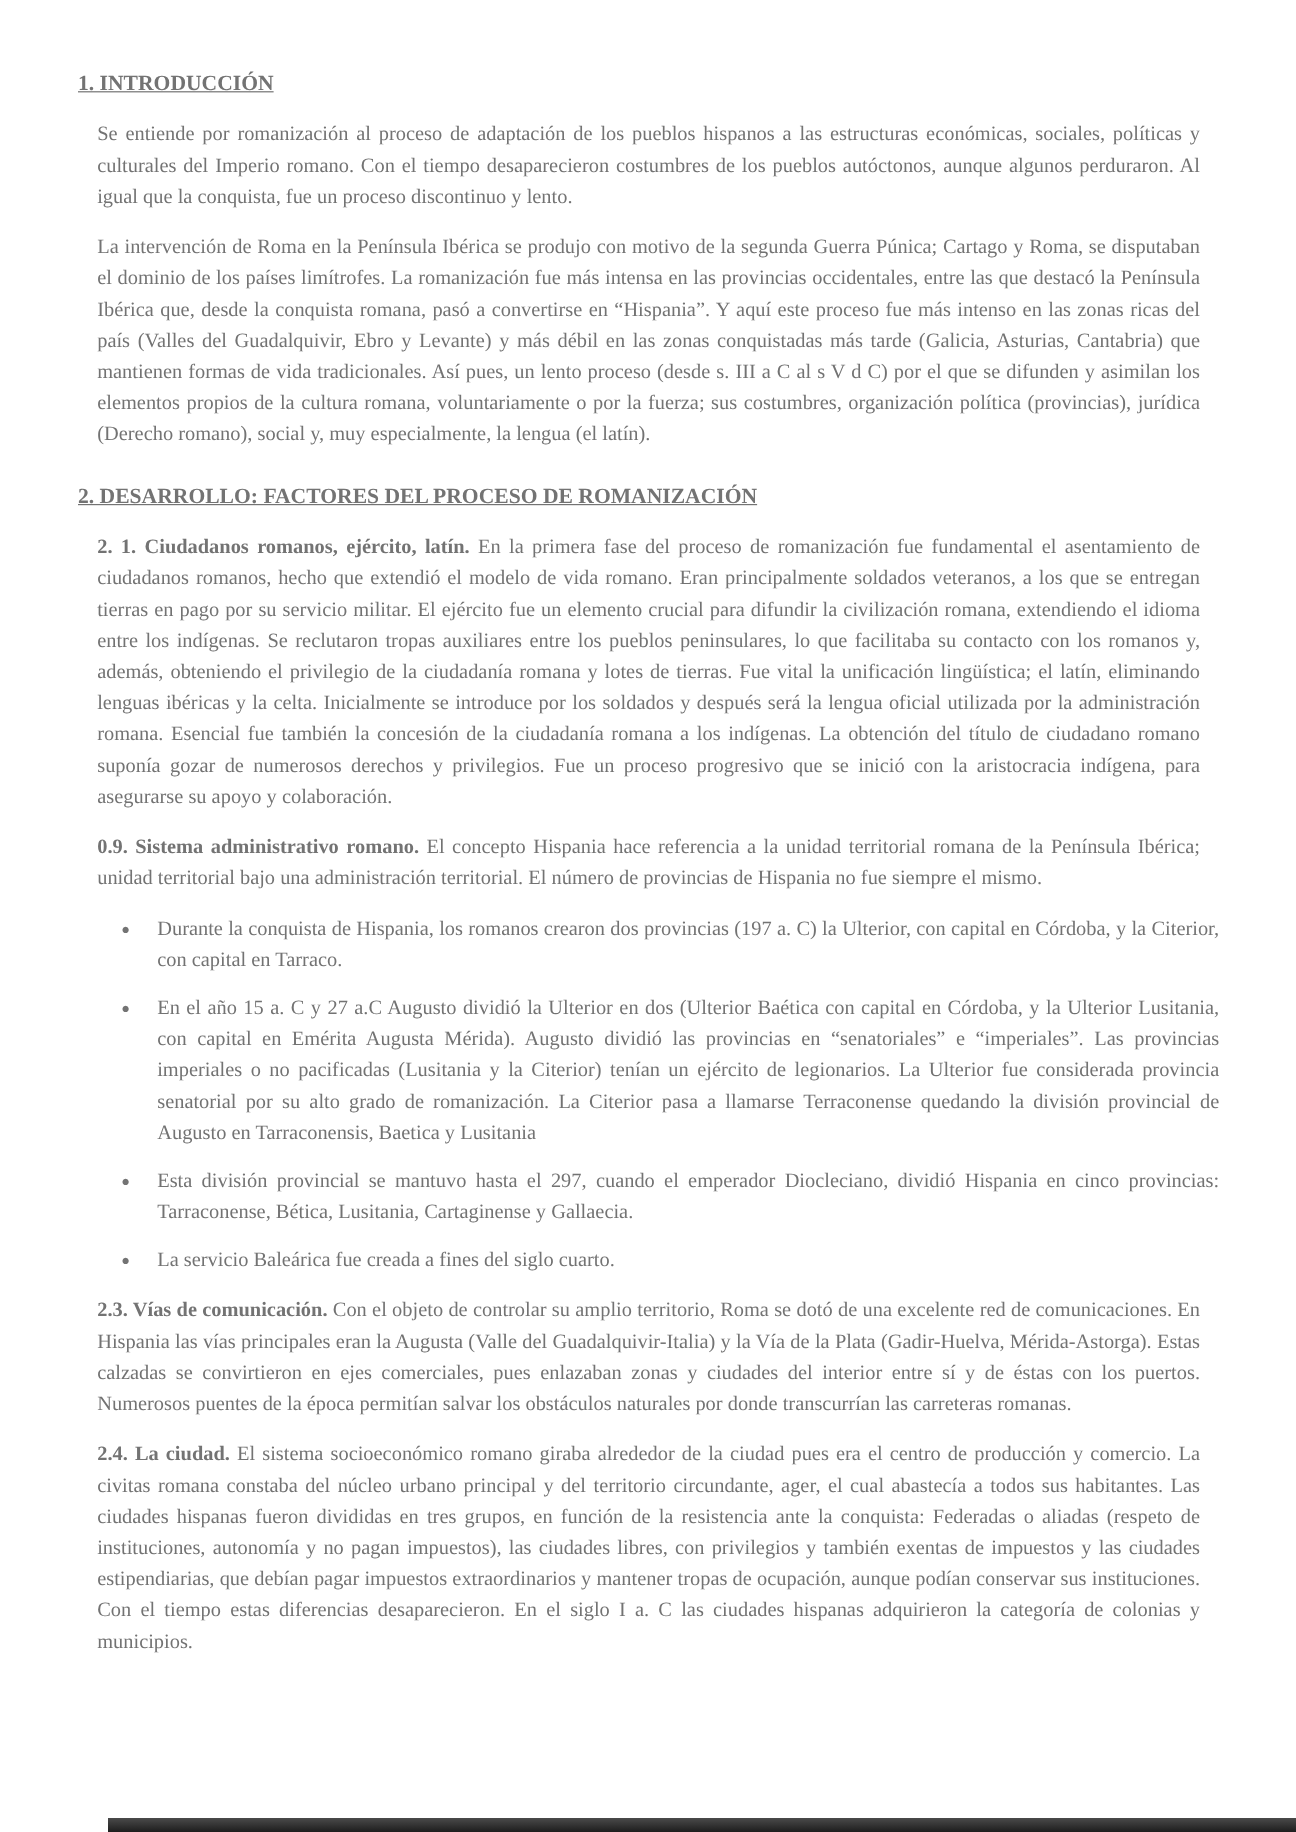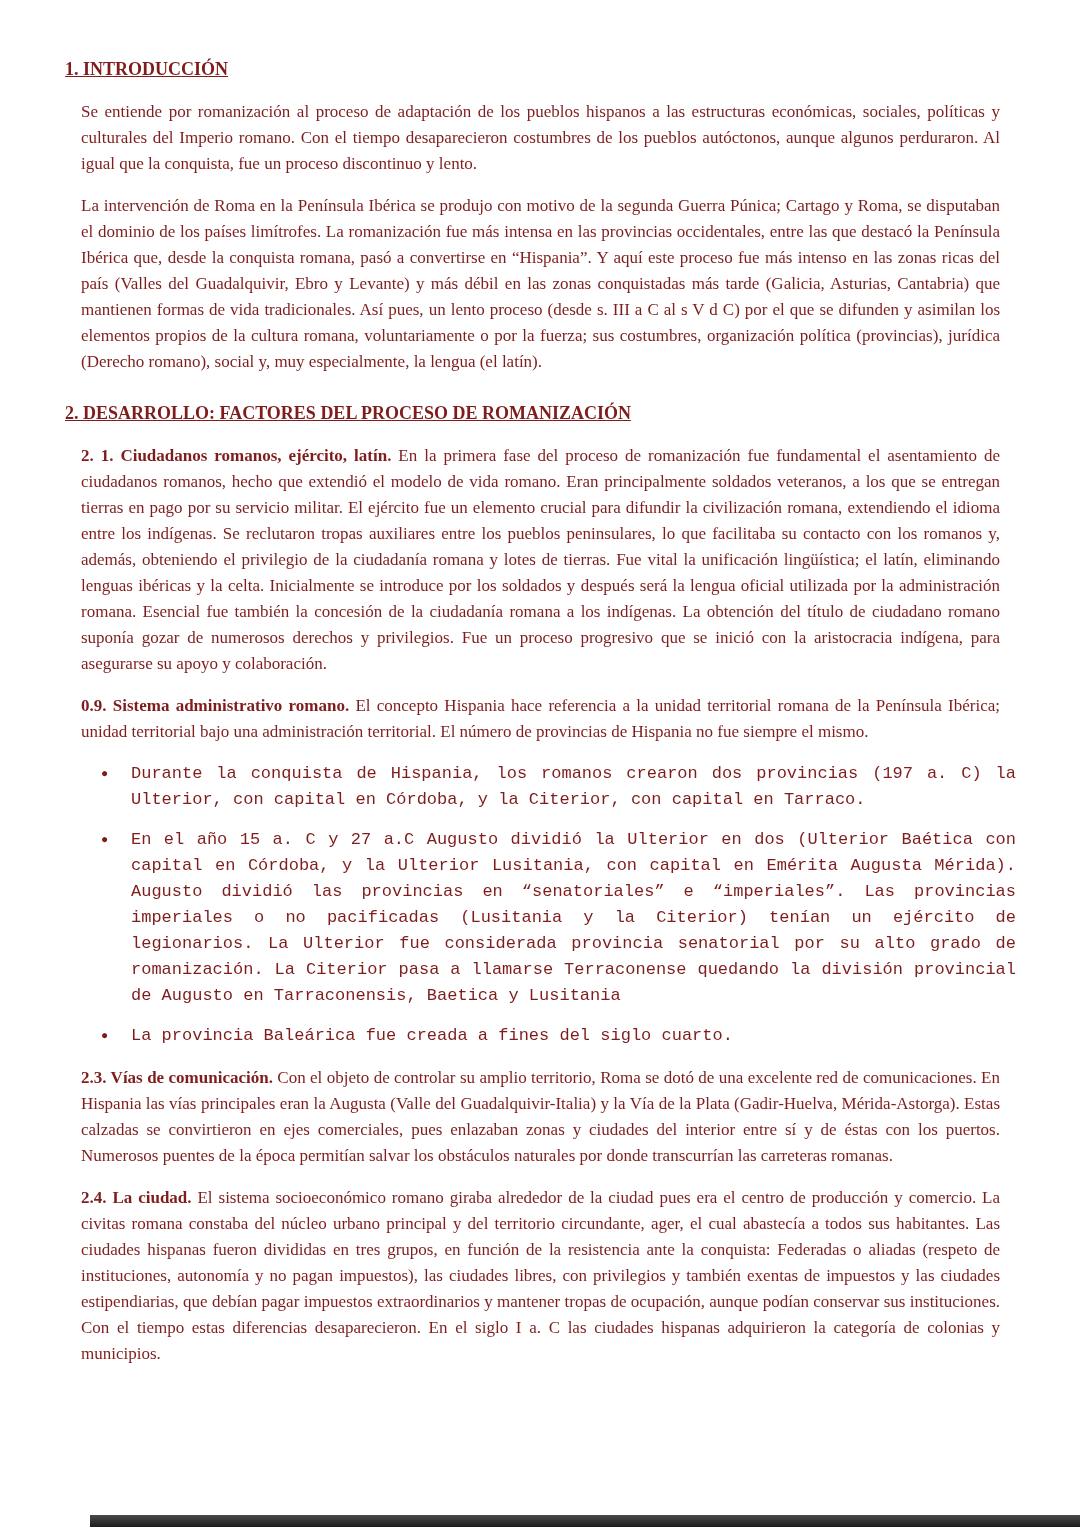--- a/index.html
+++ b/index.html
@@ -17,7 +17,7 @@
     font-family: "Liberation Serif", "DejaVu Serif", serif;
     font-size: 17px;
     line-height: 26px;
-    color: #7f1d1d;
+    color: #737373;
     overflow: hidden;
   }
   h2.doc-heading {

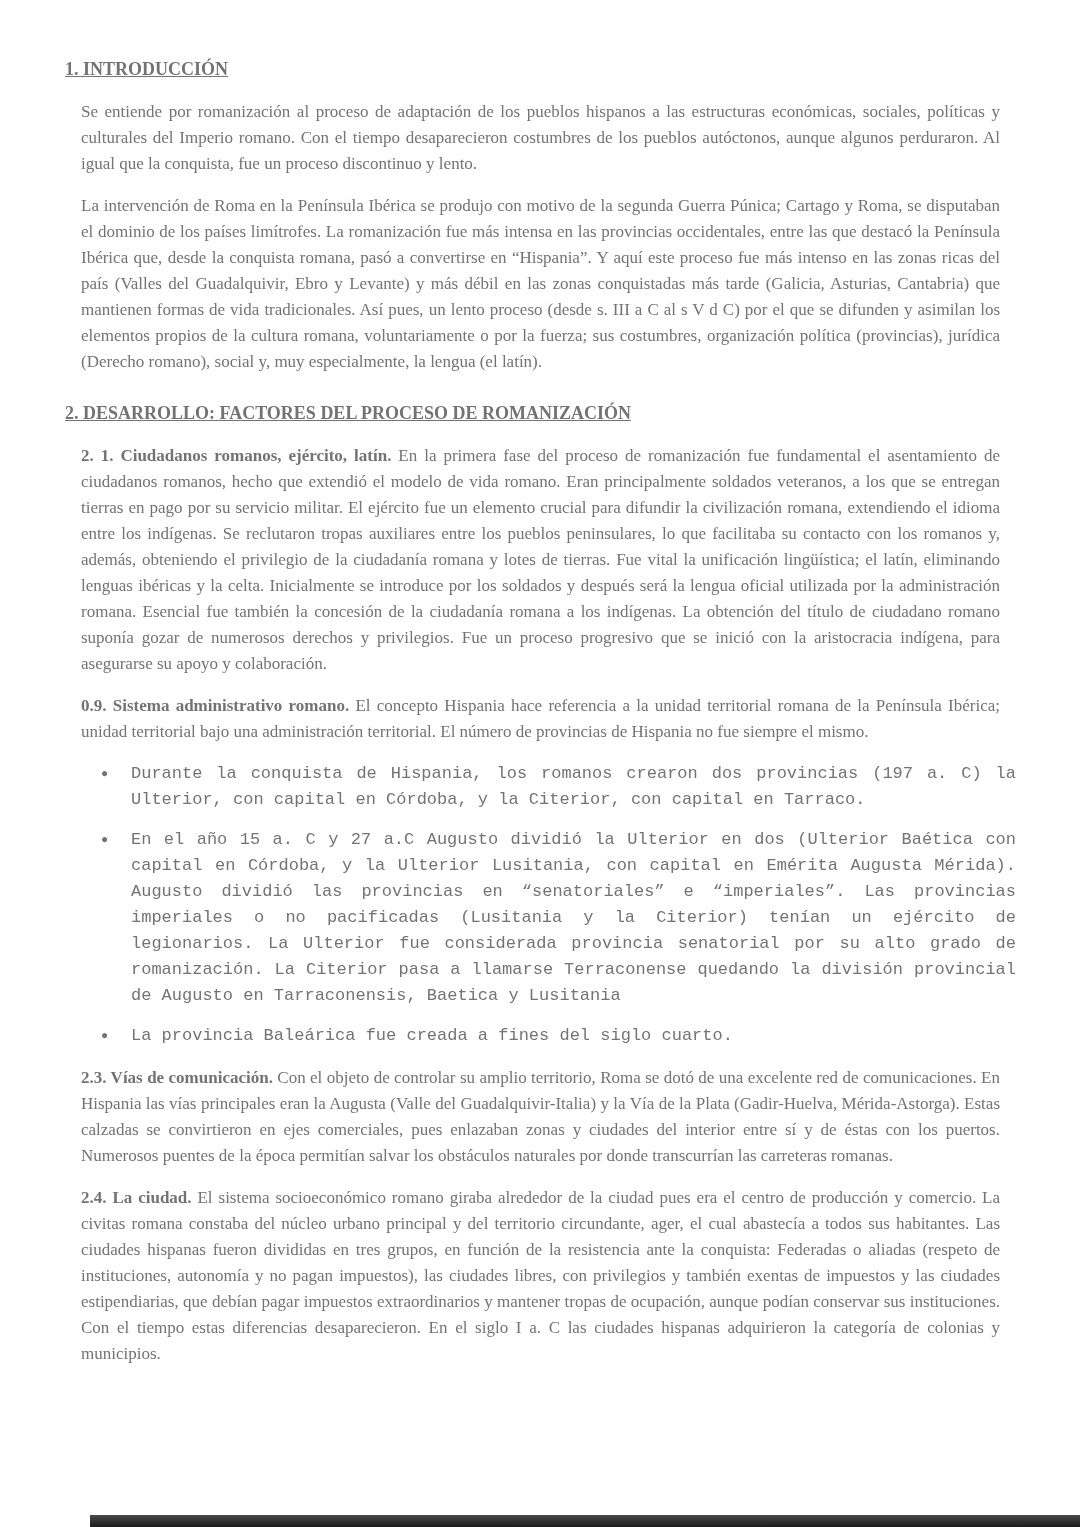--- a/index.html
+++ b/index.html
@@ -42,7 +42,6 @@
     margin: 8px 0 0 0;
     padding: 0;
     list-style: none;
-    font-family: Liberation Mono, monospace;
   }
   ul.doc-list li {
     position: relative;

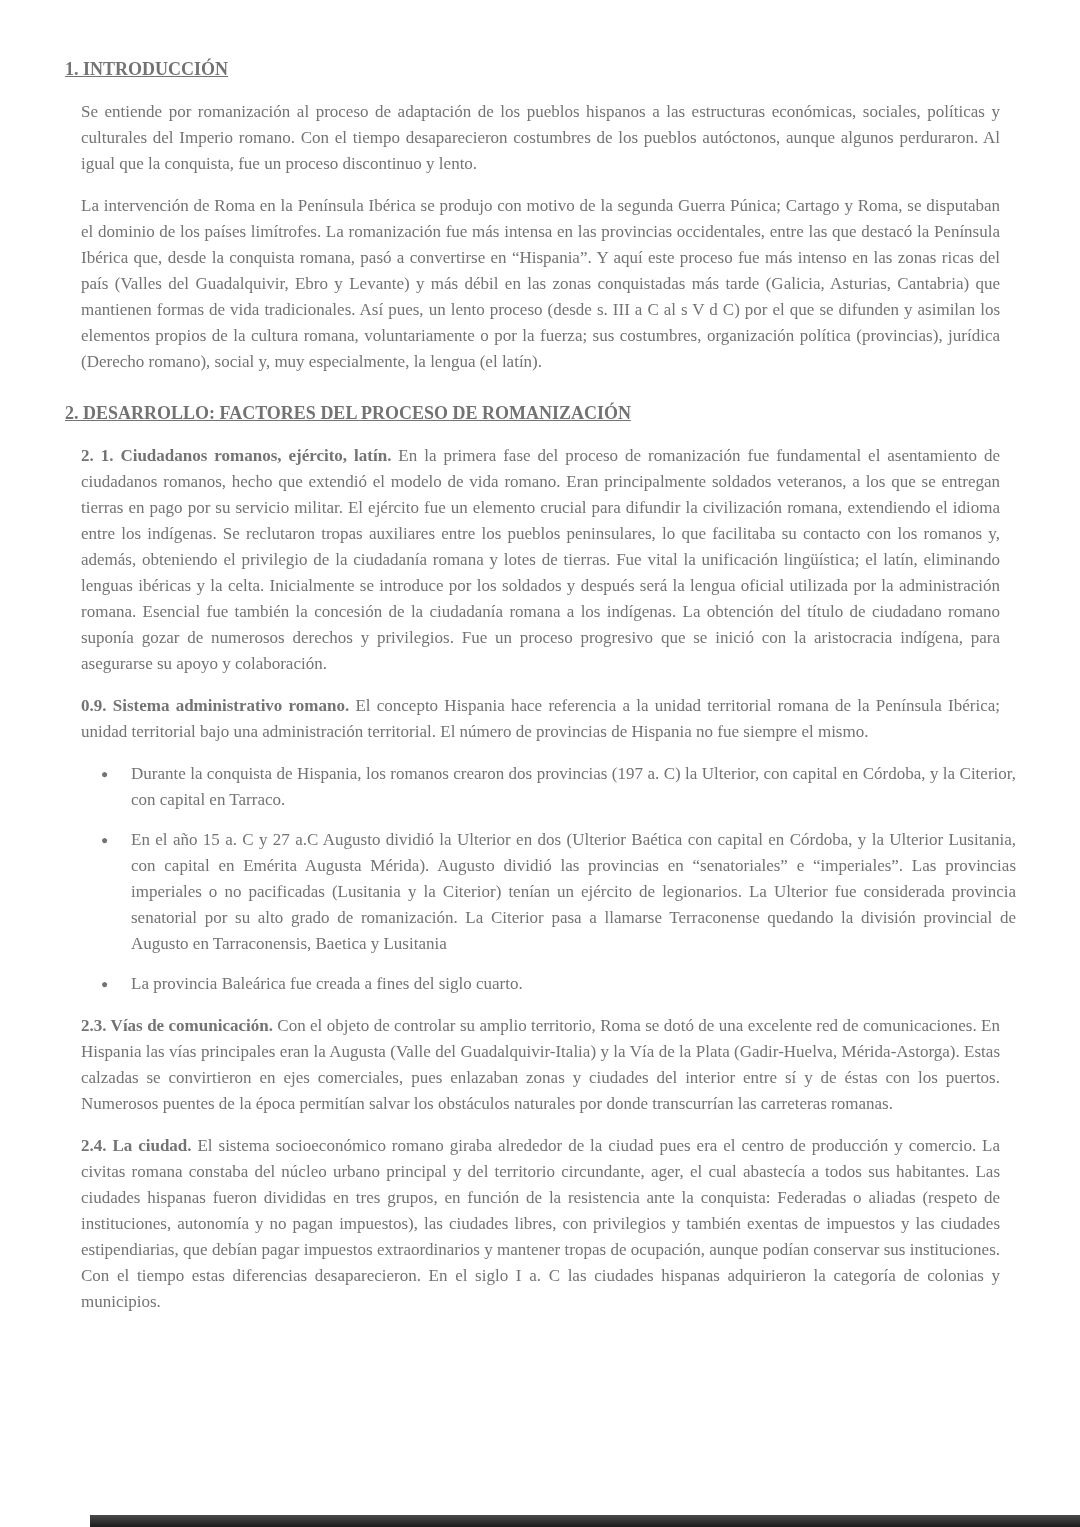--- a/index.html
+++ b/index.html
@@ -85,6 +85,7 @@
   <ul class="doc-list">
     <li>Durante la conquista de Hispania, los romanos crearon dos provincias (197 a. C) la Ulterior, con capital en Córdoba, y la Citerior, con capital en Tarraco.</li>
     <li>En el año 15 a. C y 27 a.C Augusto dividió la Ulterior en dos (Ulterior Baética con capital en Córdoba, y la Ulterior Lusitania, con capital en Emérita Augusta Mérida). Augusto dividió las provincias en “senatoriales” e “imperiales”. Las provincias imperiales o no pacificadas (Lusitania y la Citerior) tenían un ejército de legionarios. La Ulterior fue considerada provincia senatorial por su alto grado de romanización. La Citerior pasa a llamarse Terraconense quedando la división provincial de Augusto en Tarraconensis, Baetica y Lusitania</li>
+    <li>Esta división provincial se mantuvo hasta el 297, cuando el emperador Diocleciano, dividió Hispania en cinco provincias: Tarraconense, Bética, Lusitania, Cartaginense y Gallaecia.</li>
     <li>La provincia Baleárica fue creada a fines del siglo cuarto.</li>
   </ul>
 

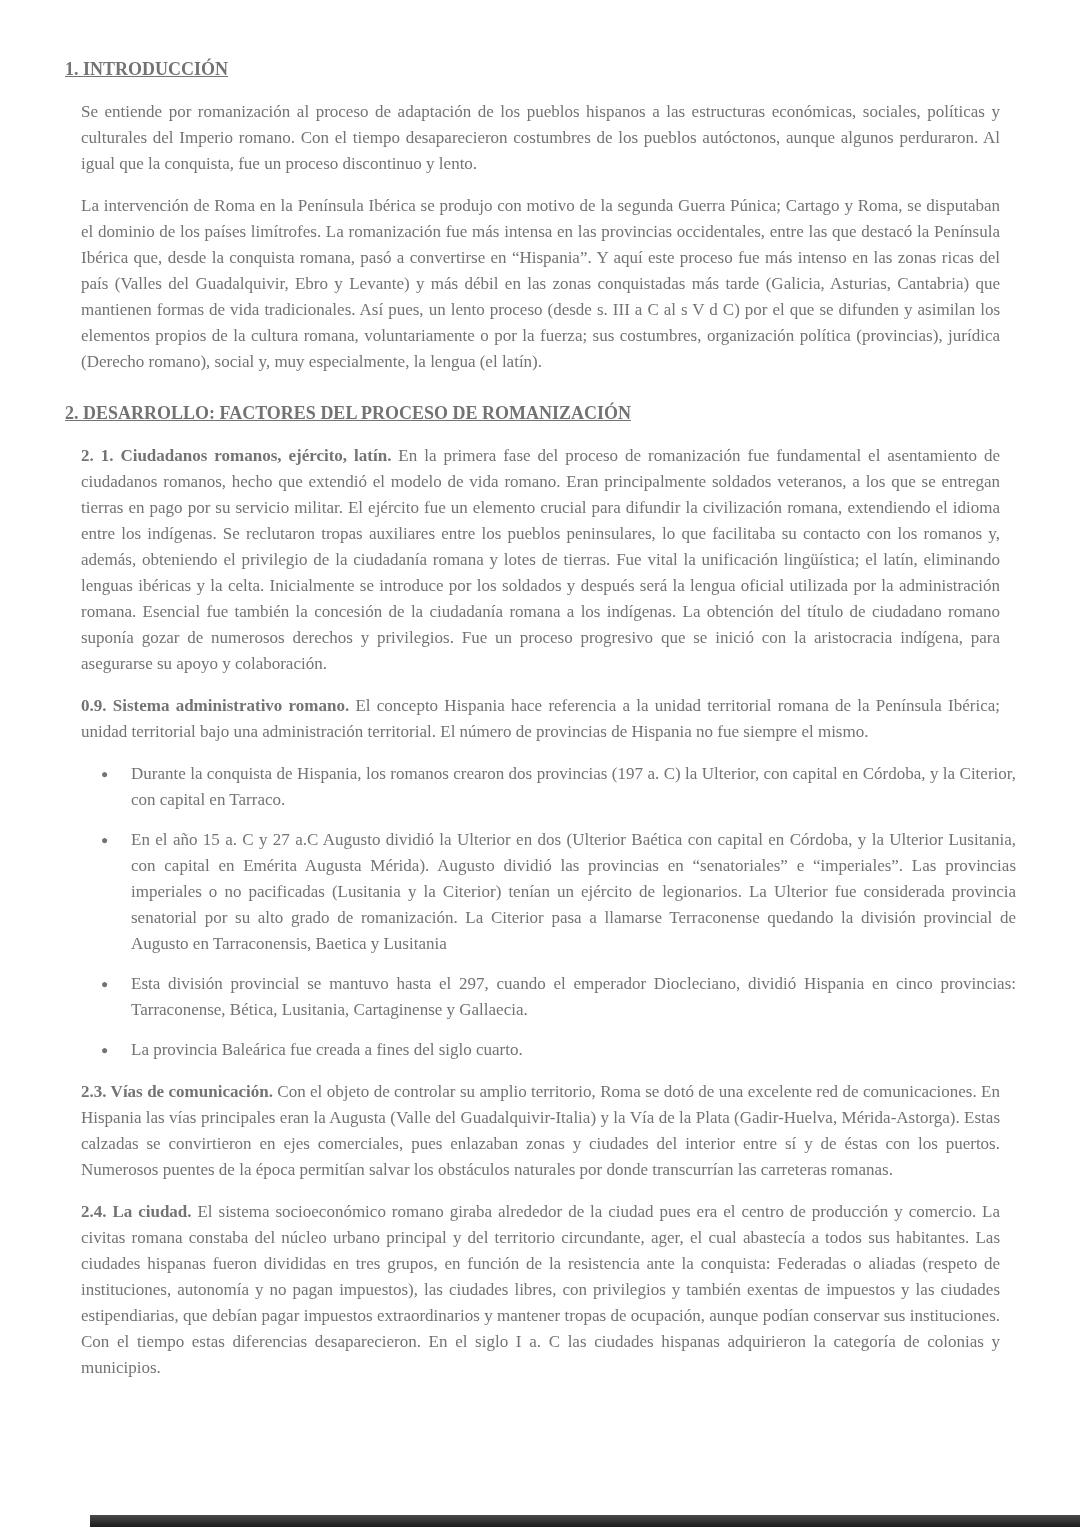--- a/index.html
+++ b/index.html
@@ -86,7 +86,7 @@
     <li>Durante la conquista de Hispania, los romanos crearon dos provincias (197 a. C) la Ulterior, con capital en Córdoba, y la Citerior, con capital en Tarraco.</li>
     <li>En el año 15 a. C y 27 a.C Augusto dividió la Ulterior en dos (Ulterior Baética con capital en Córdoba, y la Ulterior Lusitania, con capital en Emérita Augusta Mérida). Augusto dividió las provincias en “senatoriales” e “imperiales”. Las provincias imperiales o no pacificadas (Lusitania y la Citerior) tenían un ejército de legionarios. La Ulterior fue considerada provincia senatorial por su alto grado de romanización. La Citerior pasa a llamarse Terraconense quedando la división provincial de Augusto en Tarraconensis, Baetica y Lusitania</li>
     <li>Esta división provincial se mantuvo hasta el 297, cuando el emperador Diocleciano, dividió Hispania en cinco provincias: Tarraconense, Bética, Lusitania, Cartaginense y Gallaecia.</li>
-    <li>La provincia Baleárica fue creada a fines del siglo cuarto.</li>
+    <li>La servicio Baleárica fue creada a fines del siglo cuarto.</li>
   </ul>
 
   <p class="doc-par"><strong>2.3. Vías de comunicación.</strong> <span>Con el objeto de controlar su amplio territorio, Roma se dotó de una excelente red de comunicaciones. En Hispania las vías principales eran la Augusta (Valle del Guadalquivir-Italia) y la Vía de la Plata (Gadir-Huelva, Mérida-Astorga). Estas calzadas se convirtieron en ejes comerciales, pues enlazaban zonas y ciudades del interior entre sí y de éstas con los puertos. Numerosos puentes de la época permitían salvar los obstáculos naturales por donde transcurrían las carreteras romanas.</span></p>

